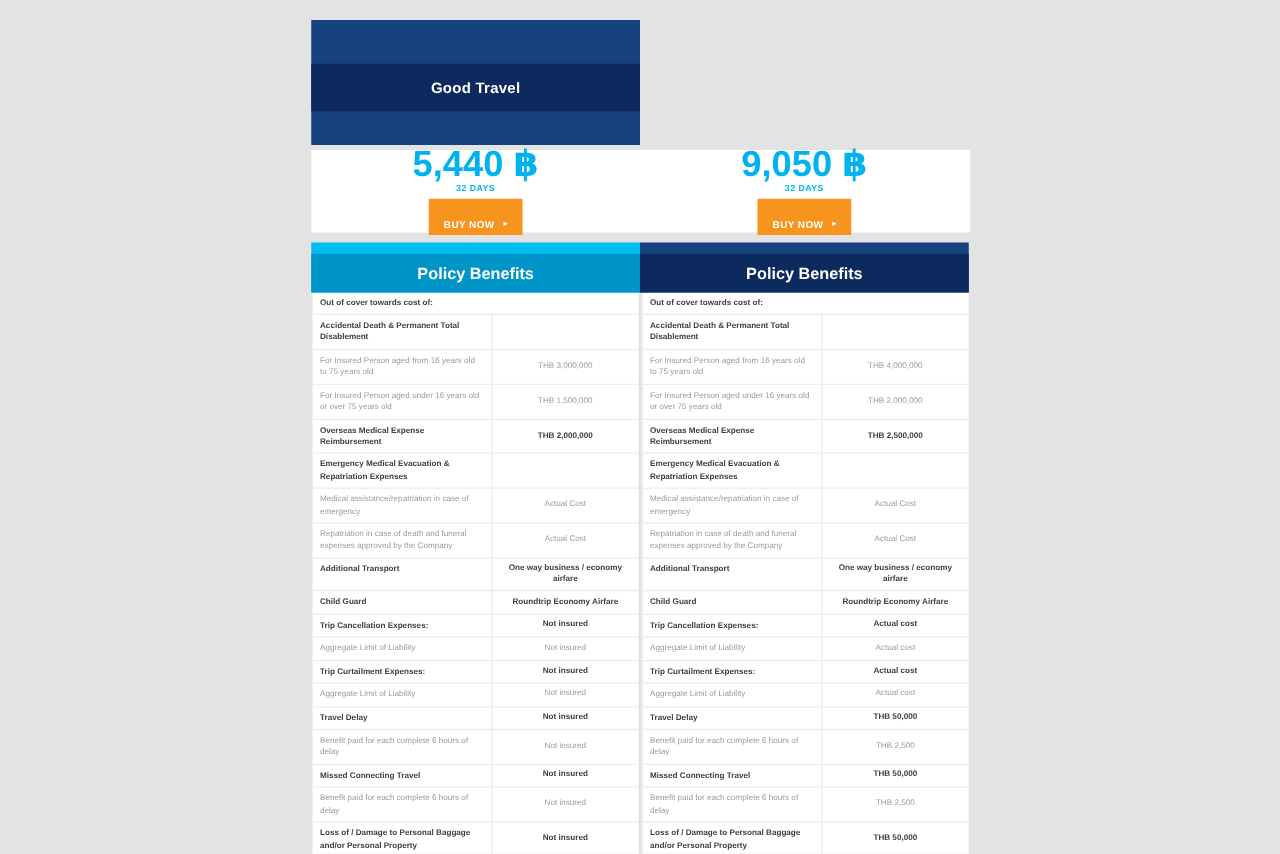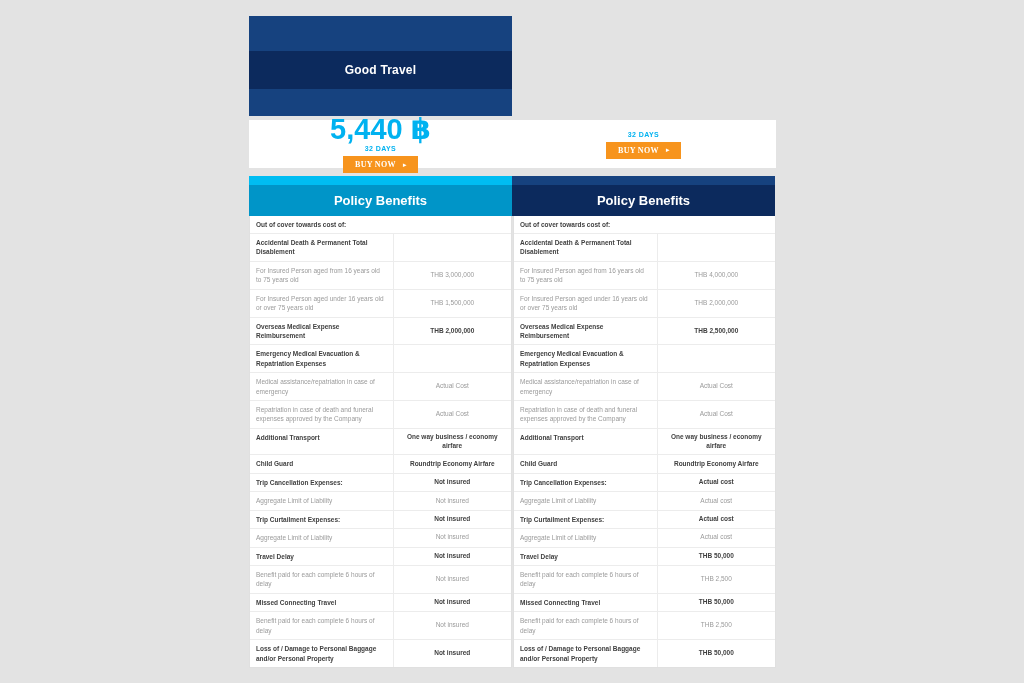--- a/index.html
+++ b/index.html
@@ -16,7 +16,7 @@
   .hdr.good{background:#16427f}.hdr.good .band{background:#0c2a5d}
 
   
-  .price-row{display:flex;background:#fff;margin-top:4px;height:48px}
+  .price-row{display:flex;background:#fff;margin-top:4px;height:66px}
   .price-cell{width:263px;display:flex;flex-direction:column;align-items:center;justify-content:center}
   .price{color:#00b2f0;font-size:29px;font-weight:bold;line-height:1}
   .days{color:#00b2f0;font-size:7px;font-weight:bold;margin-top:1px;letter-spacing:.4px}

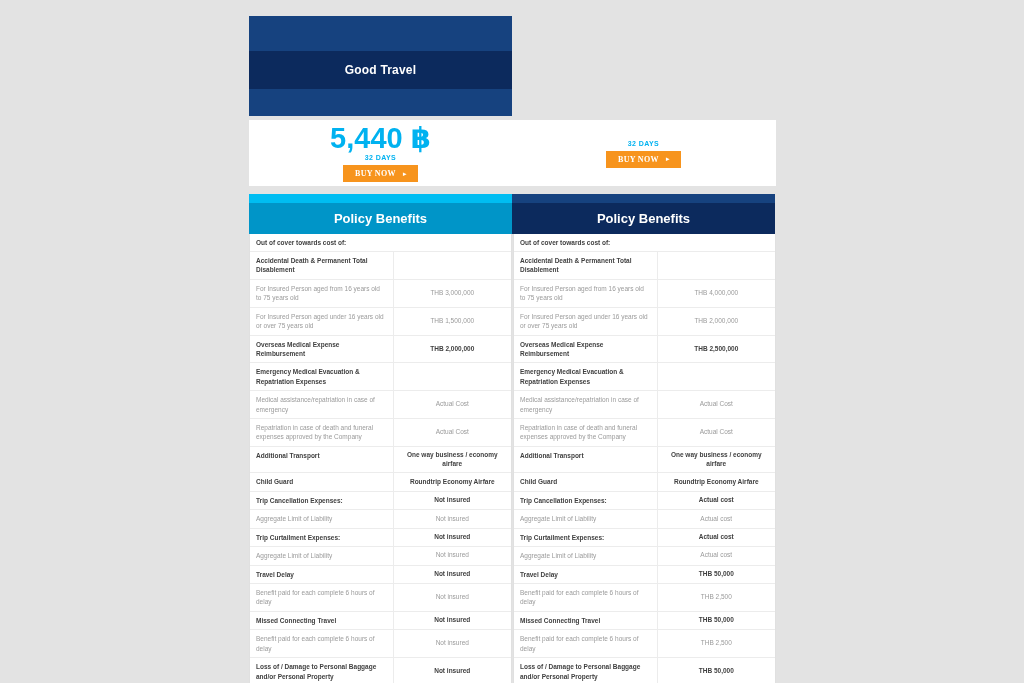--- a/index.html
+++ b/index.html
@@ -64,6 +64,7 @@
         </button>
       </div>
       <div class="price-cell">
+        <div class="price">9,050 ฿</div>
         <div class="days">32 DAYS</div>
         <button class="buy">
           <span>BUY NOW</span>

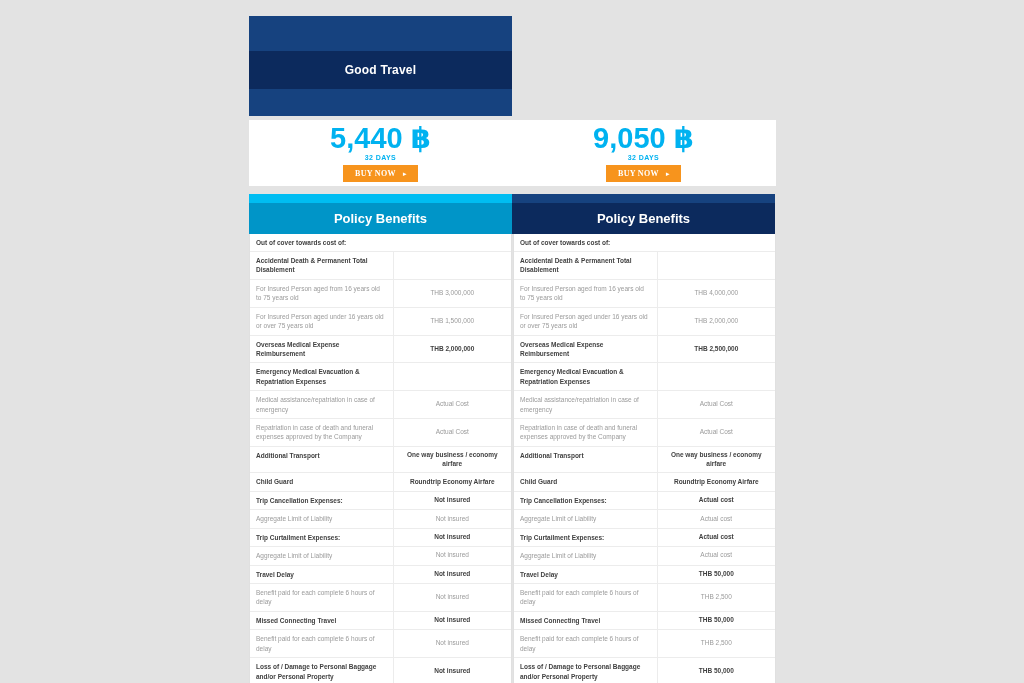--- a/index.html
+++ b/index.html
@@ -20,7 +20,7 @@
   .price-cell{width:263px;display:flex;flex-direction:column;align-items:center;justify-content:center}
   .price{color:#00b2f0;font-size:29px;font-weight:bold;line-height:1}
   .days{color:#00b2f0;font-size:7px;font-weight:bold;margin-top:1px;letter-spacing:.4px}
-  .buy{margin-top:4px;background:#f7941d;color:#fff;border:none;font-weight:bold;font-size:8px;padding:4px 10px 4px 12px;font-family:Liberation Serif, serif;display:flex;align-items:center;gap:6px;cursor:pointer;letter-spacing:.3px}
+  .buy{margin-top:4px;background:#f7941d;color:#fff;border:none;font-weight:bold;font-size:8px;padding:16px 10px 4px 12px;font-family:Liberation Sans, sans-serif;display:flex;align-items:center;gap:6px;cursor:pointer;letter-spacing:.3px}
   .buy .arr{font-size:6px;line-height:1}
 
   

